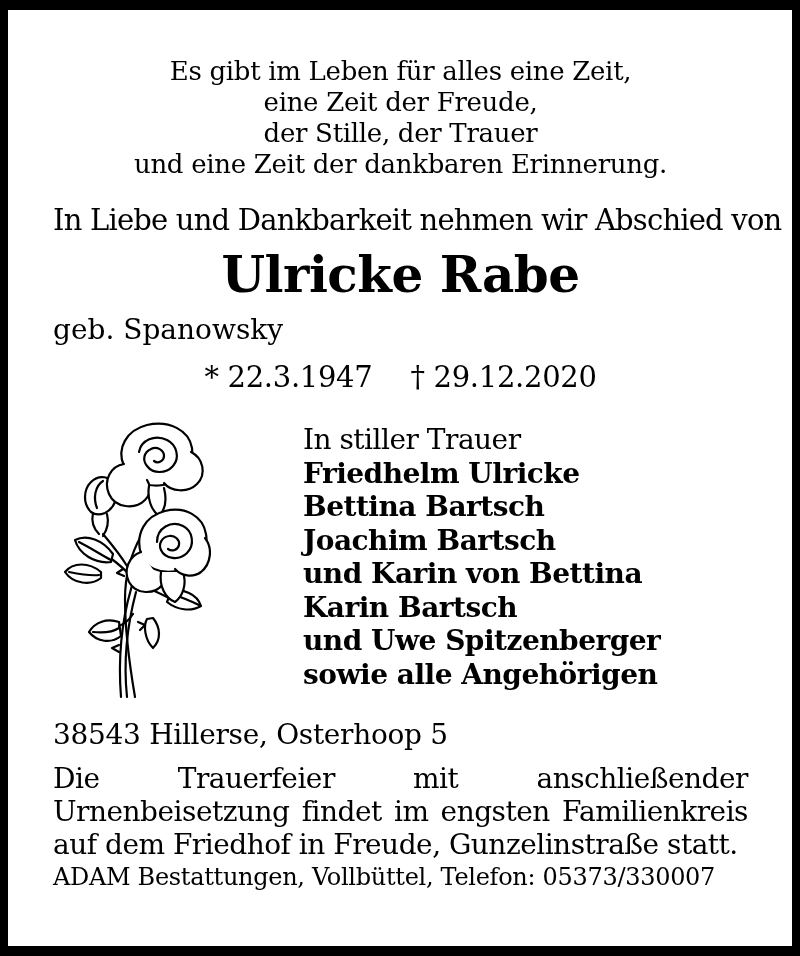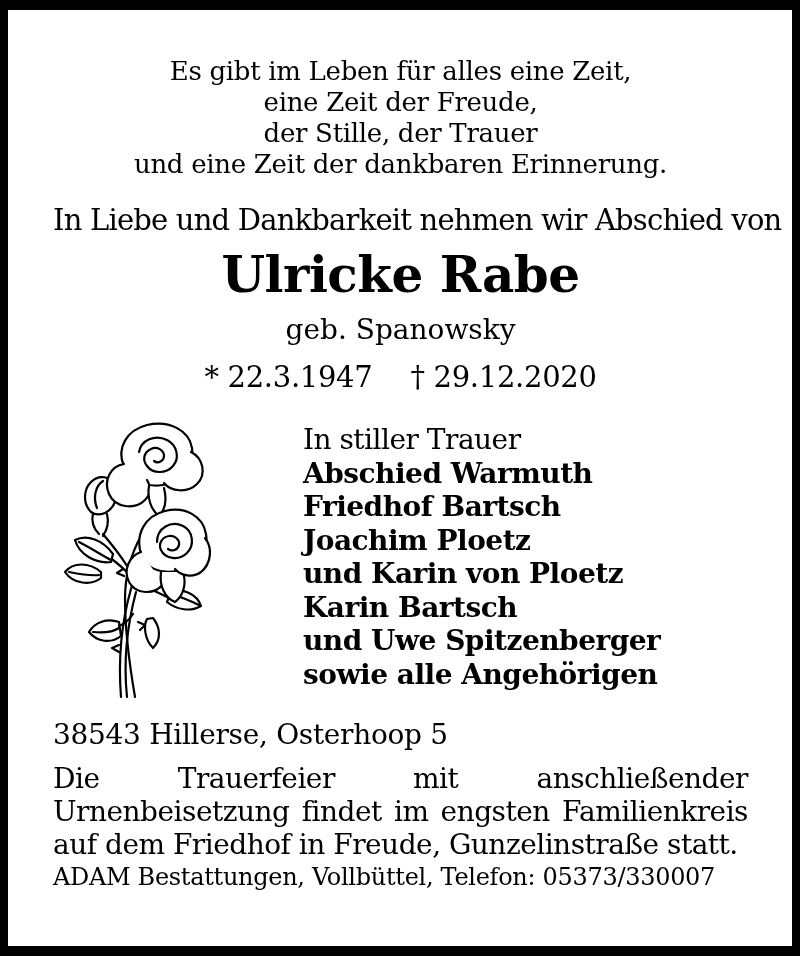--- a/index.html
+++ b/index.html
@@ -48,7 +48,6 @@
   }
   .maiden {
     margin-top: 10px;
-    text-align: center;
     font-size: 28px;
     line-height: 32px;
   }

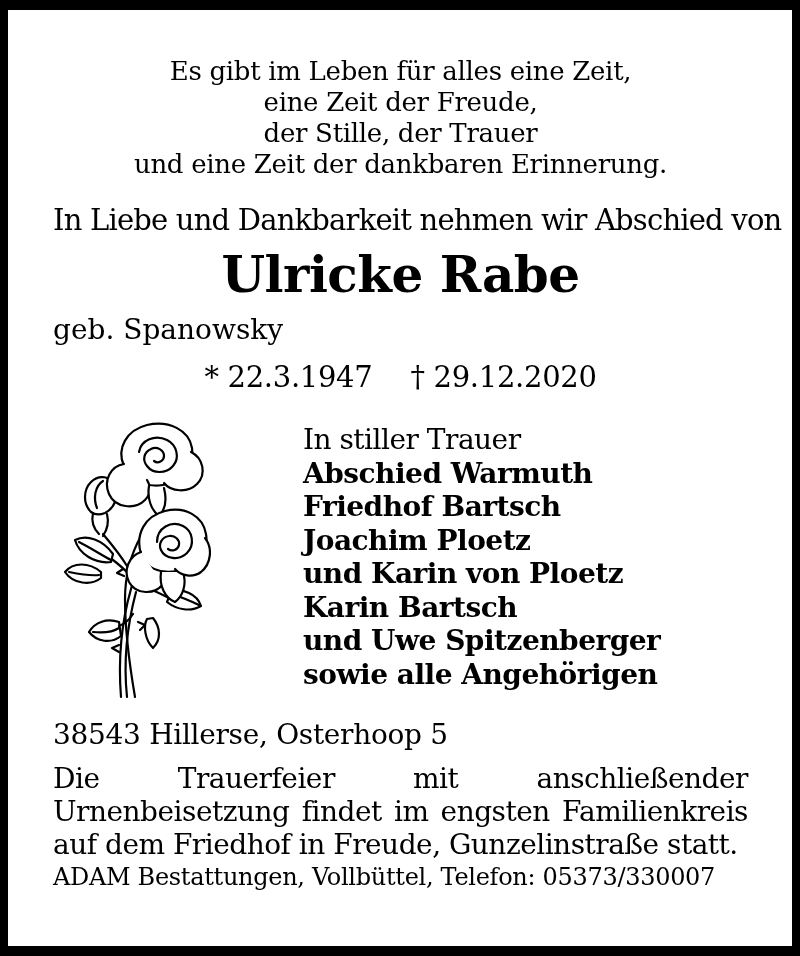--- a/index.html
+++ b/index.html
@@ -180,7 +180,7 @@
 
     <div class="mourners">
       <div class="mourners-heading">In stiller Trauer</div>
-      <div class="mourner">Abschied Warmuth</div>
+      <div class="mourner">Friedhelm Ulricke</div>
       <div class="mourner">Friedhof Bartsch</div>
       <div class="mourner">Joachim Ploetz</div>
       <div class="mourner">und Karin von Ploetz</div>

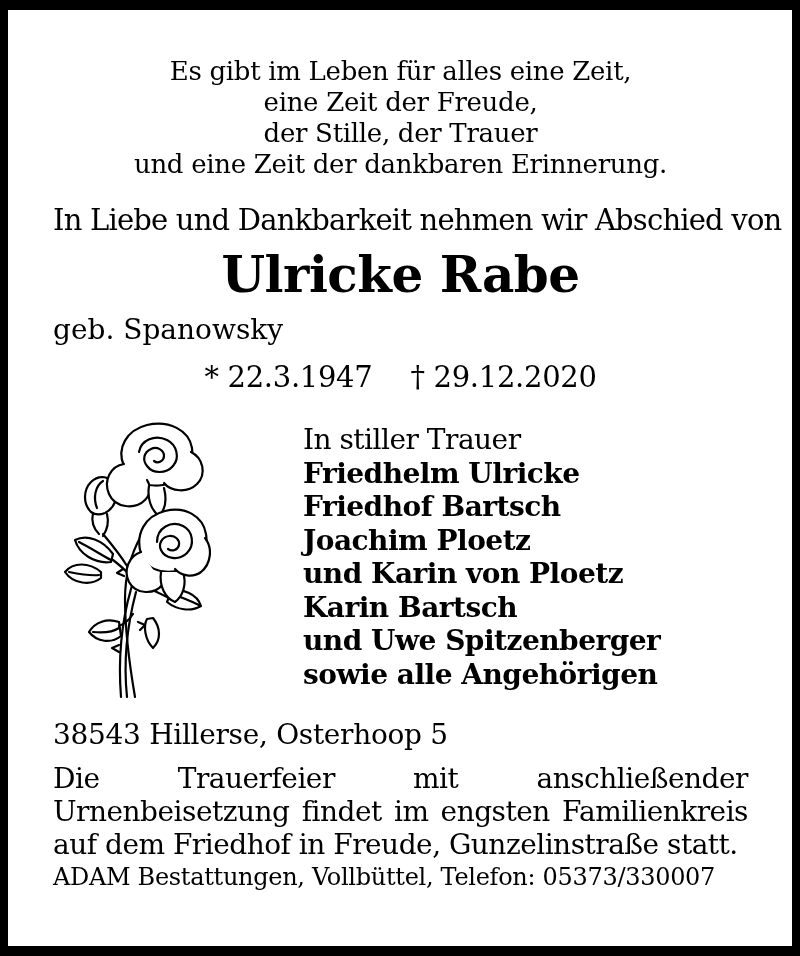--- a/index.html
+++ b/index.html
@@ -181,7 +181,7 @@
     <div class="mourners">
       <div class="mourners-heading">In stiller Trauer</div>
       <div class="mourner">Friedhelm Ulricke</div>
-      <div class="mourner">Friedhof Bartsch</div>
+      <div class="mourner">Bettina Bartsch</div>
       <div class="mourner">Joachim Ploetz</div>
       <div class="mourner">und Karin von Ploetz</div>
       <div class="mourner">Karin Bartsch</div>

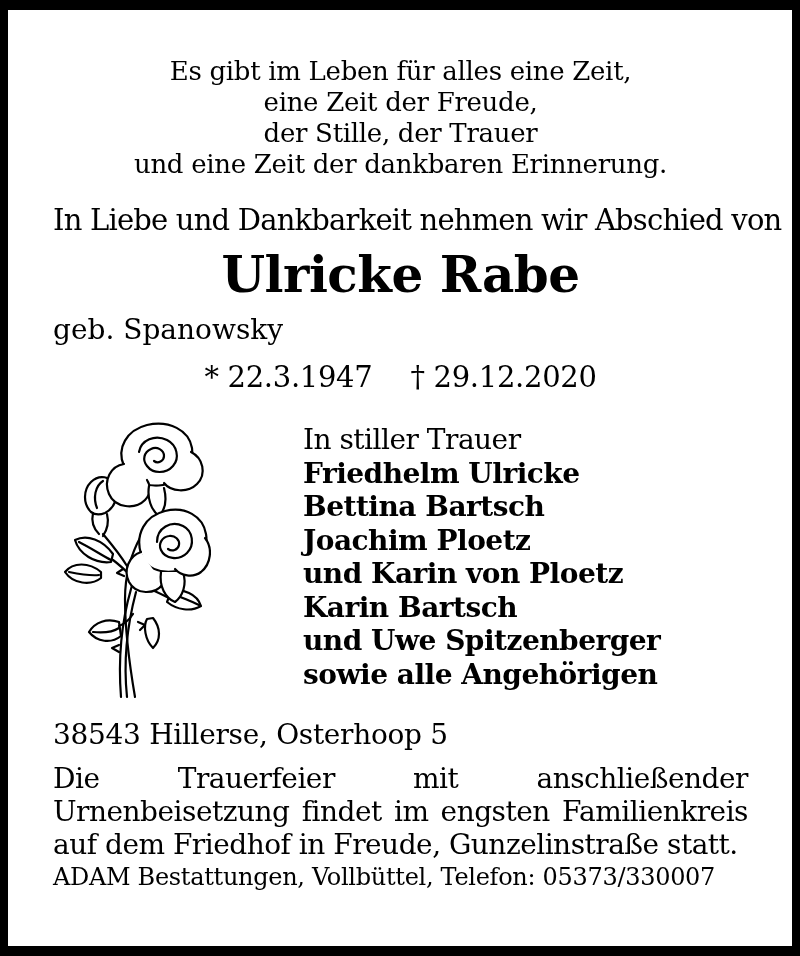--- a/index.html
+++ b/index.html
@@ -182,7 +182,7 @@
       <div class="mourners-heading">In stiller Trauer</div>
       <div class="mourner">Friedhelm Ulricke</div>
       <div class="mourner">Bettina Bartsch</div>
-      <div class="mourner">Joachim Ploetz</div>
+      <div class="mourner">Joachim Bartsch</div>
       <div class="mourner">und Karin von Ploetz</div>
       <div class="mourner">Karin Bartsch</div>
       <div class="mourner">und Uwe Spitzenberger</div>

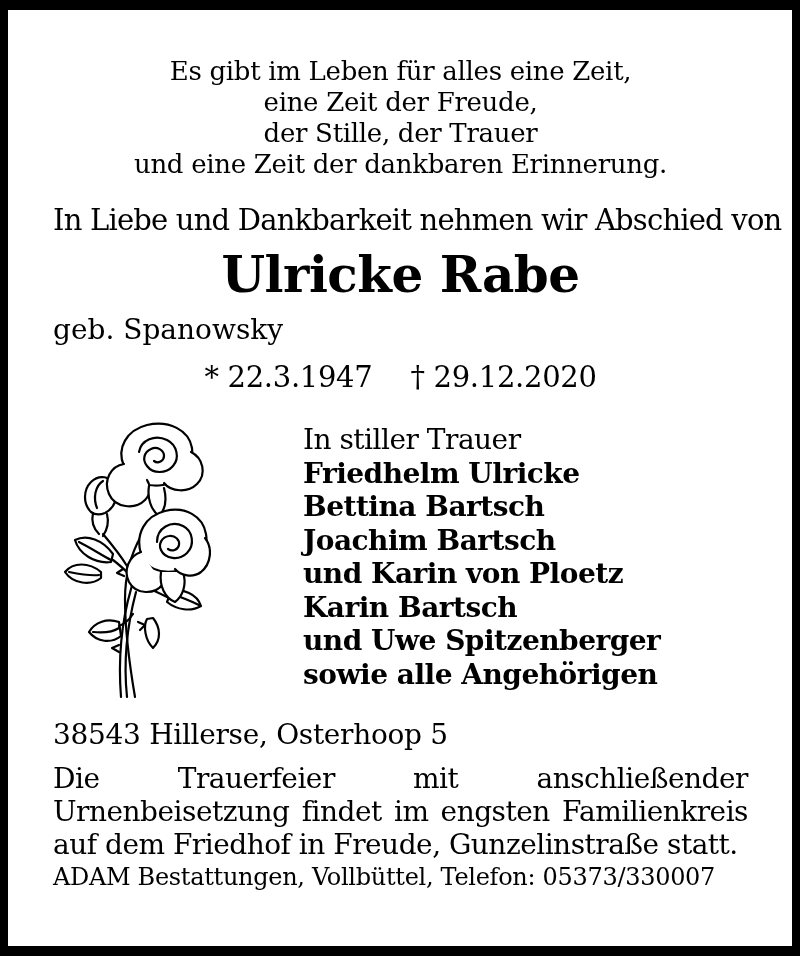--- a/index.html
+++ b/index.html
@@ -183,7 +183,7 @@
       <div class="mourner">Friedhelm Ulricke</div>
       <div class="mourner">Bettina Bartsch</div>
       <div class="mourner">Joachim Bartsch</div>
-      <div class="mourner">und Karin von Ploetz</div>
+      <div class="mourner">und Karin von Bettina</div>
       <div class="mourner">Karin Bartsch</div>
       <div class="mourner">und Uwe Spitzenberger</div>
       <div class="mourner">sowie alle Angehörigen</div>

